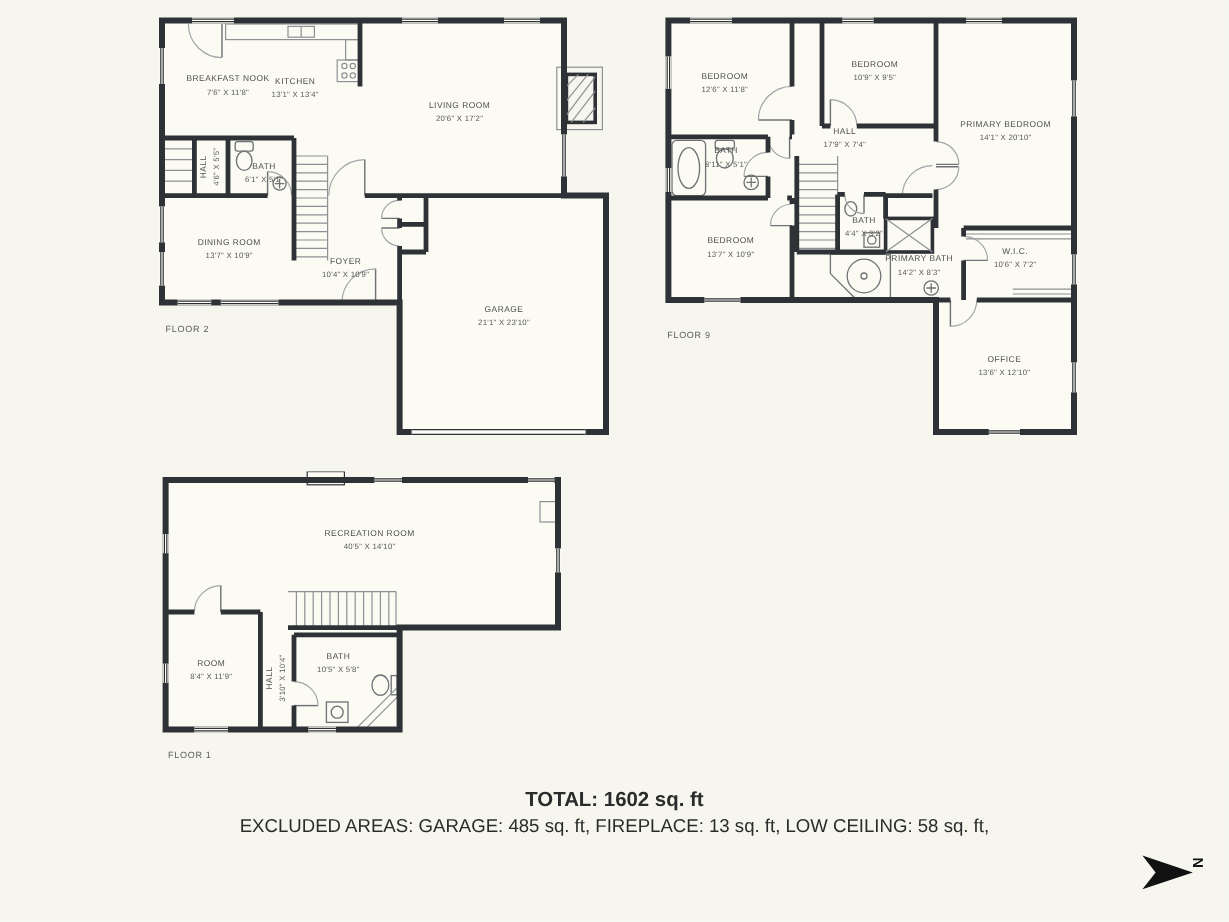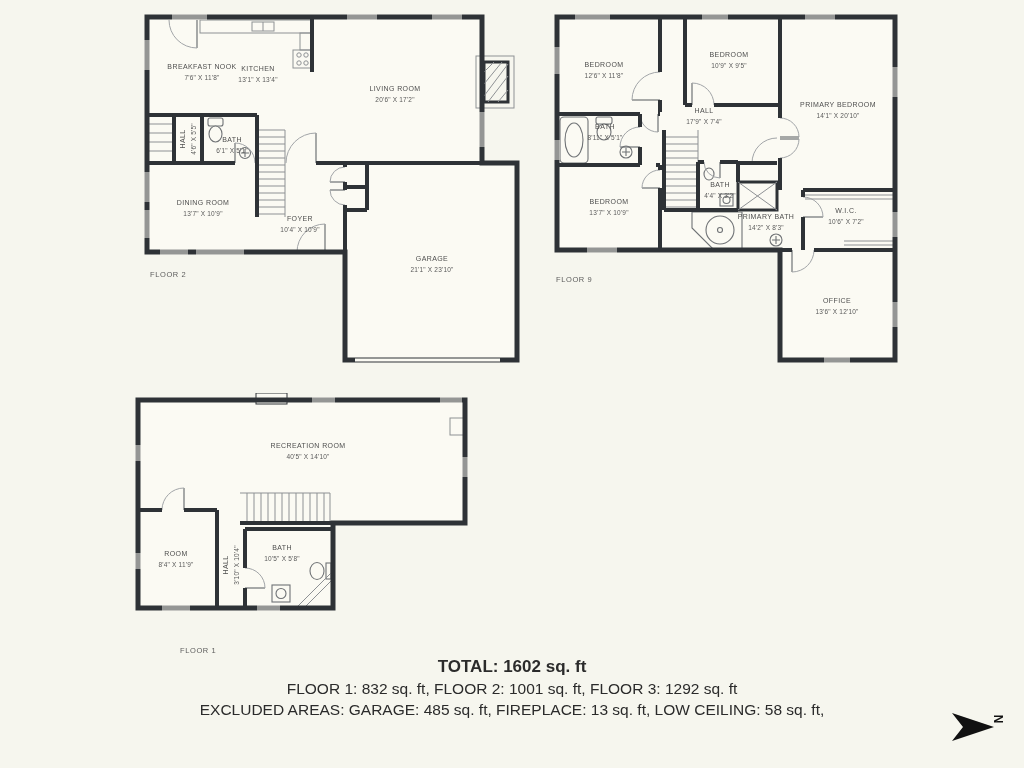--- a/index.html
+++ b/index.html
@@ -39,7 +39,7 @@
 
 <div id="canvas">
 
-  <div class="floor" style="left:140px;top:12px;width:384px;height:352px;">
+  <div class="floor" style="left:128px;top:12px;width:384px;height:352px;">
     <svg width="384" height="352" viewBox="0 0 384 352">
       <path class="ffill" d="M7,5 H342 V151 H377 V348 H205 V240 H7 Z"></path>
 

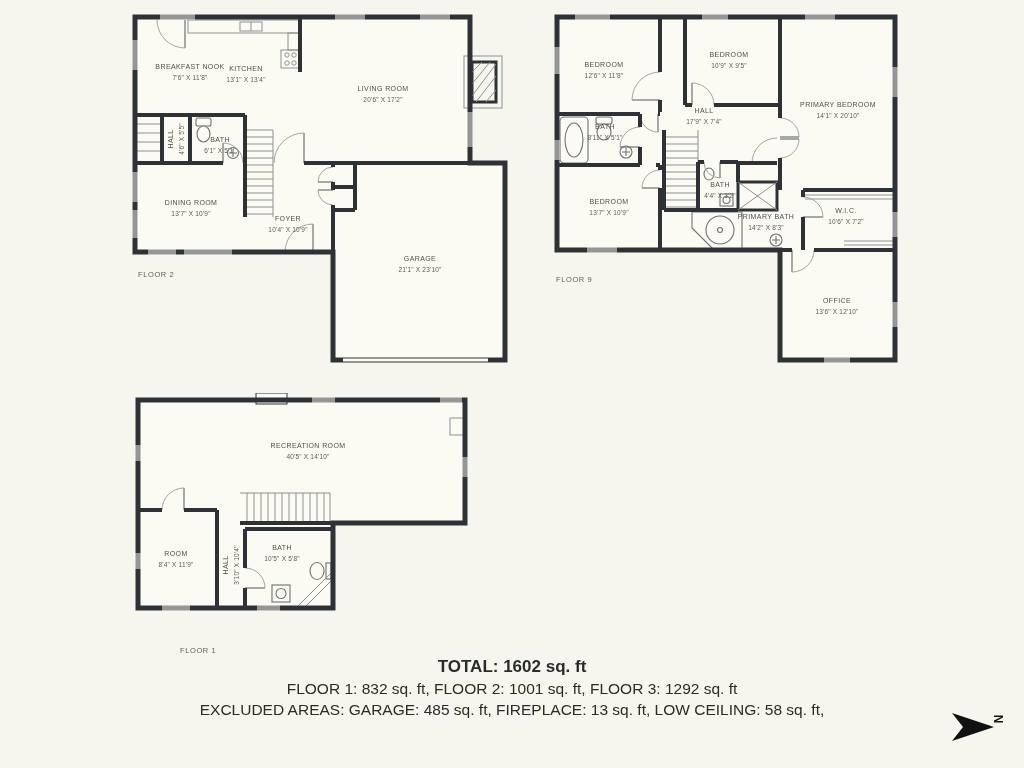--- a/index.html
+++ b/index.html
@@ -375,7 +375,7 @@
       <span class="rname">BATH</span>
       <span class="rdims">10'5" X 5'8"</span>
     </div>
-    <div class="floor-tag" style="left:8px;top:253px;margin-left:40px;">FLOOR 1</div>
+    <div class="floor-tag" style="left:8px;top:232px;">FLOOR 1</div>
   </div>
 
   <div id="summary">

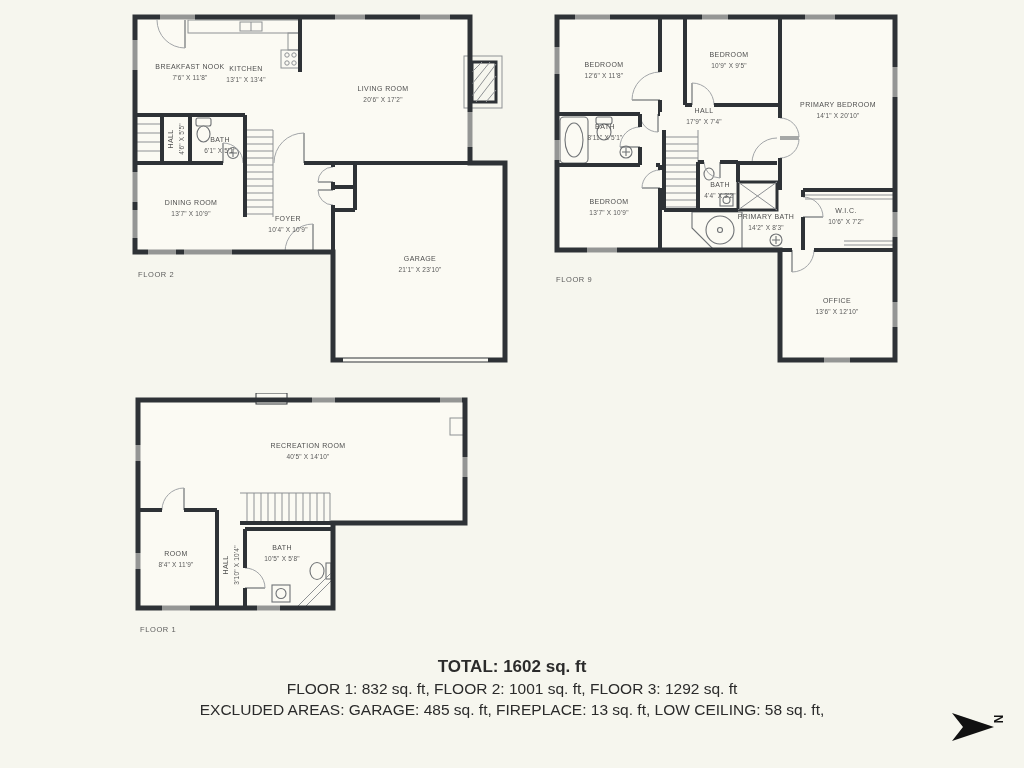--- a/index.html
+++ b/index.html
@@ -380,7 +380,6 @@
 
   <div id="summary">
     <div class="total">TOTAL: 1602 sq. ft</div>
-    <div class="sline">FLOOR 1: 832 sq. ft, FLOOR 2: 1001 sq. ft, FLOOR 3: 1292 sq. ft</div>
     <div class="sline">EXCLUDED AREAS: GARAGE: 485 sq. ft, FIREPLACE: 13 sq. ft, LOW CEILING: 58 sq. ft,</div>
   </div>
 

